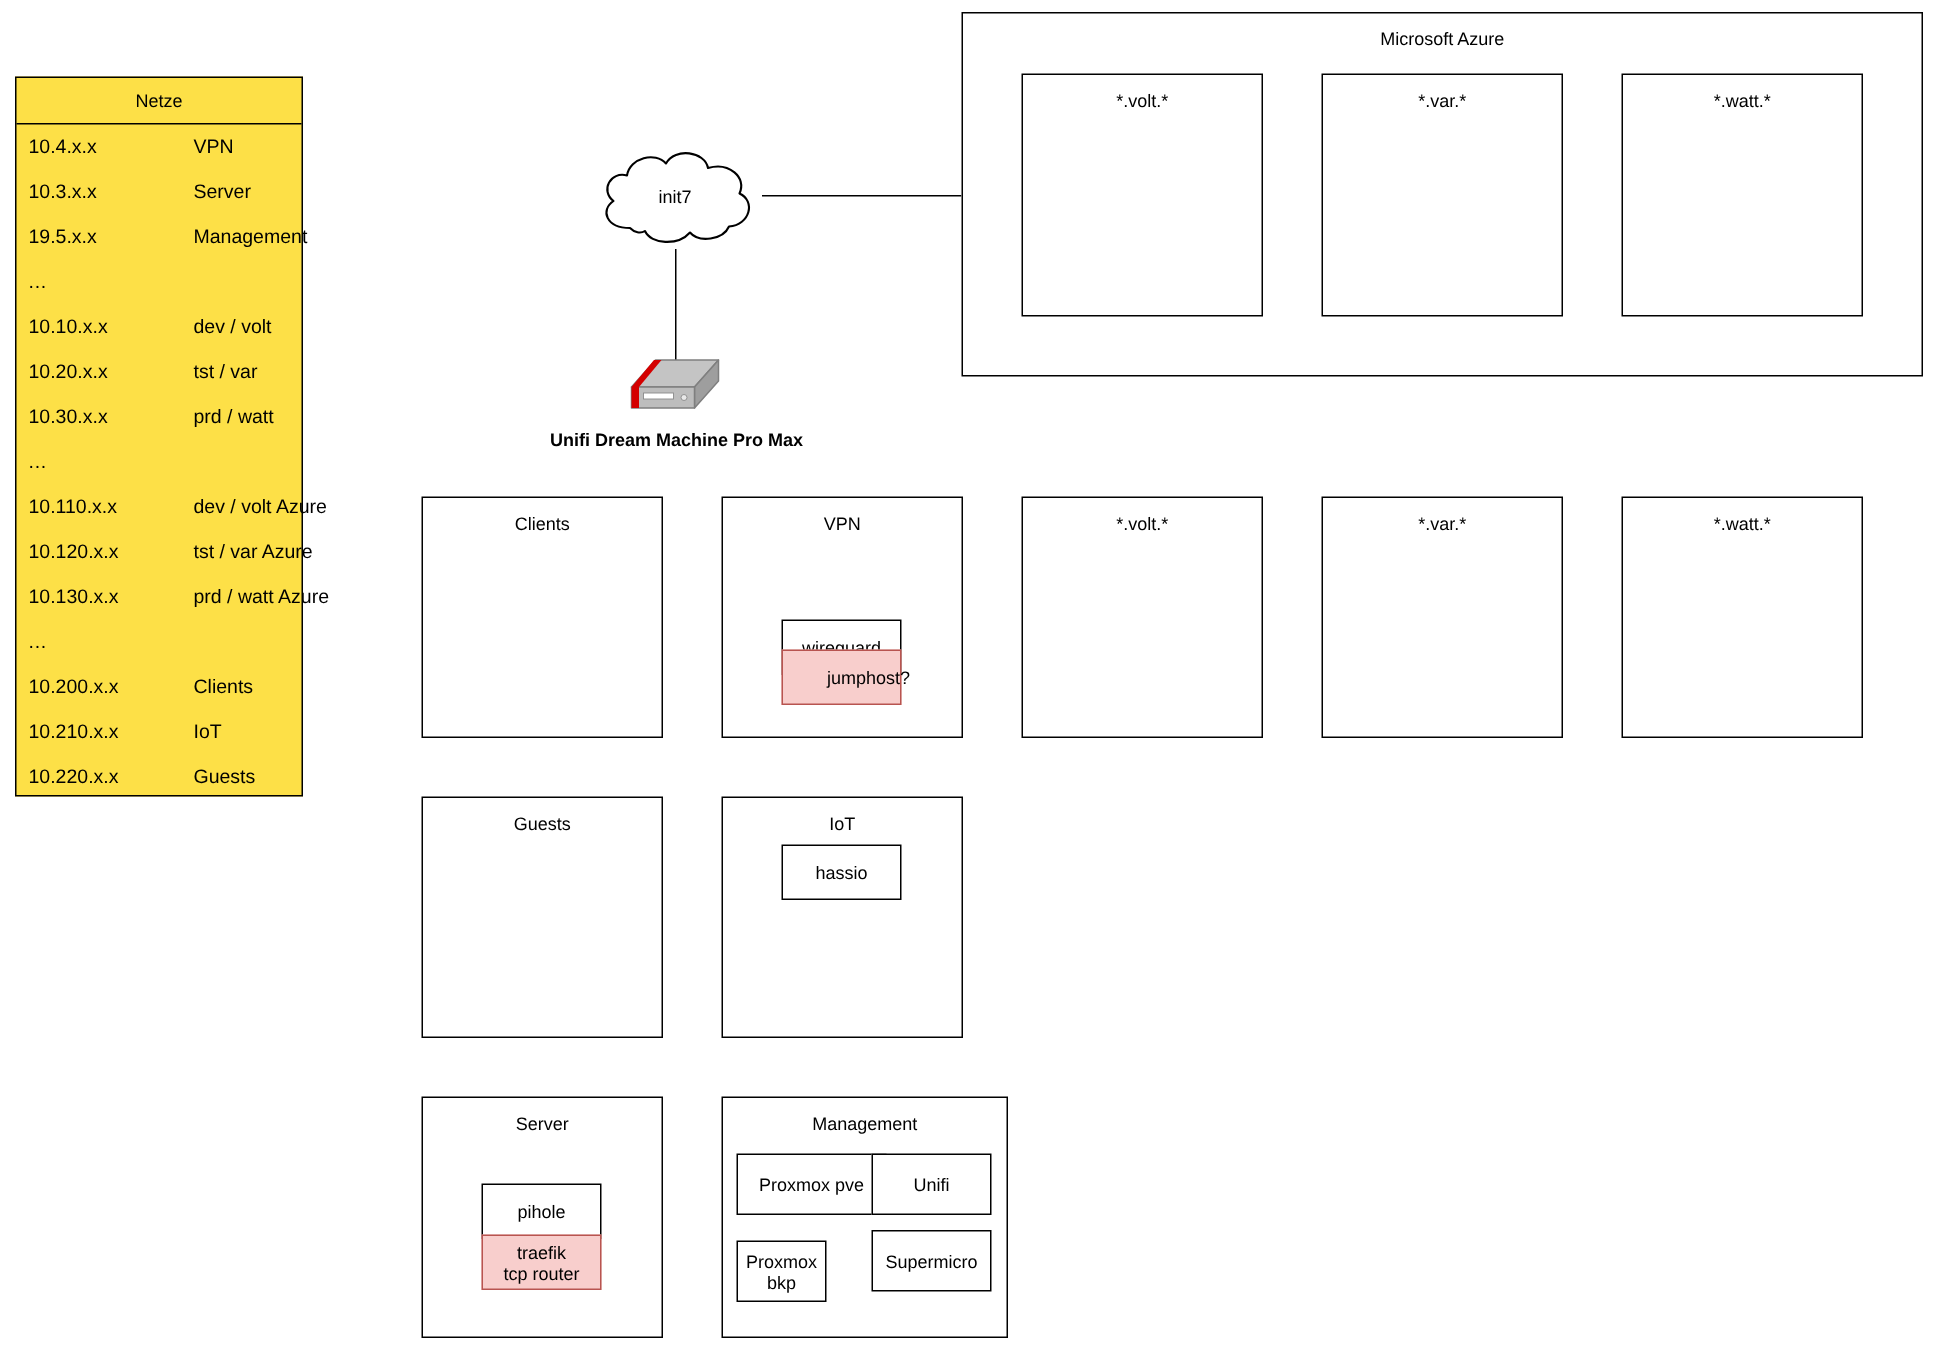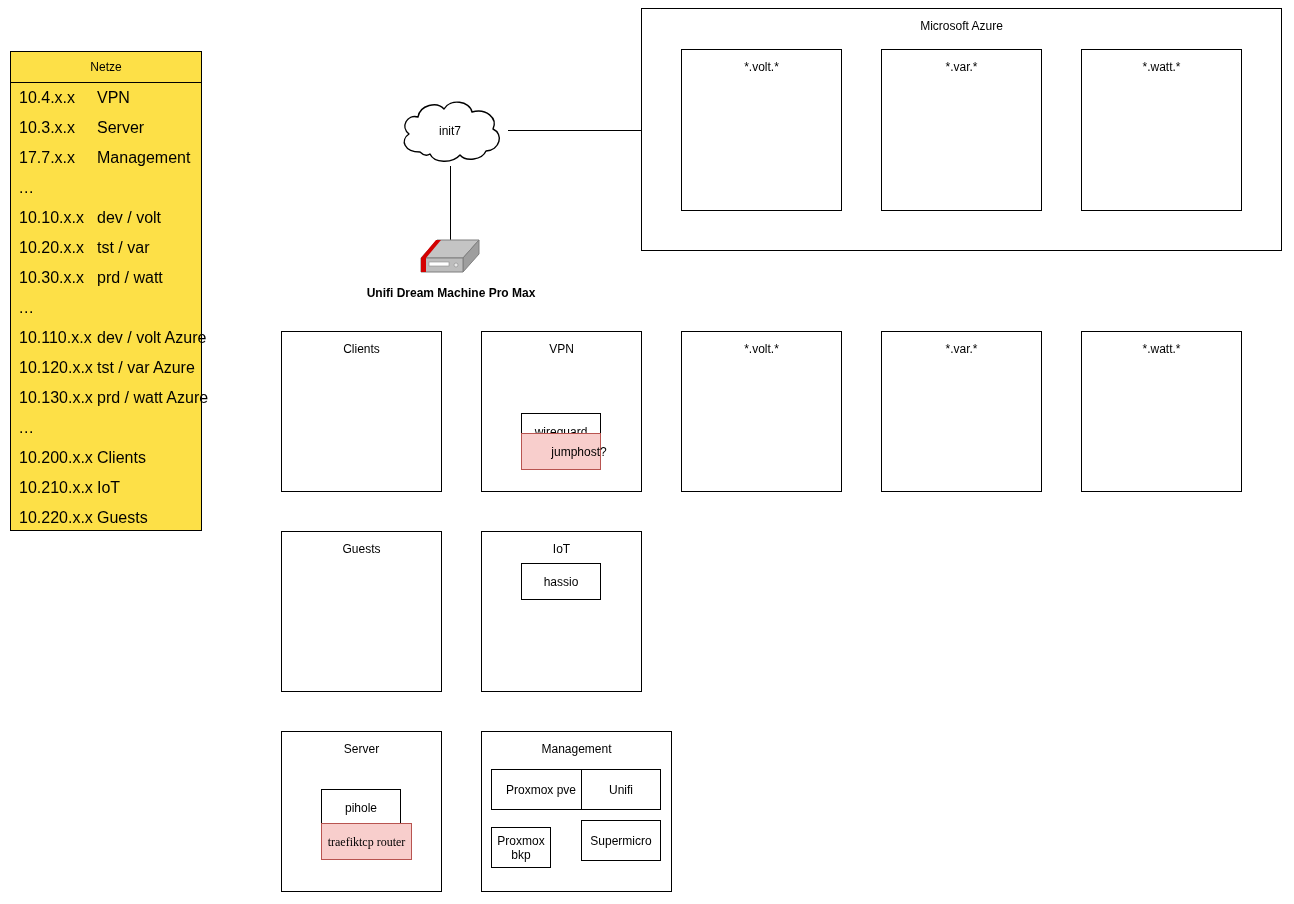--- a/index.html
+++ b/index.html
@@ -52,9 +52,10 @@
     height: 30px;
     line-height: 30px;
     display: flex;
-    font-size: 16px;
+    font-size: 13px;
     padding-left: 8px;
     box-sizing: border-box;
+    gap: 32px;
   }
   .netze-cidr {
     width: 78px;

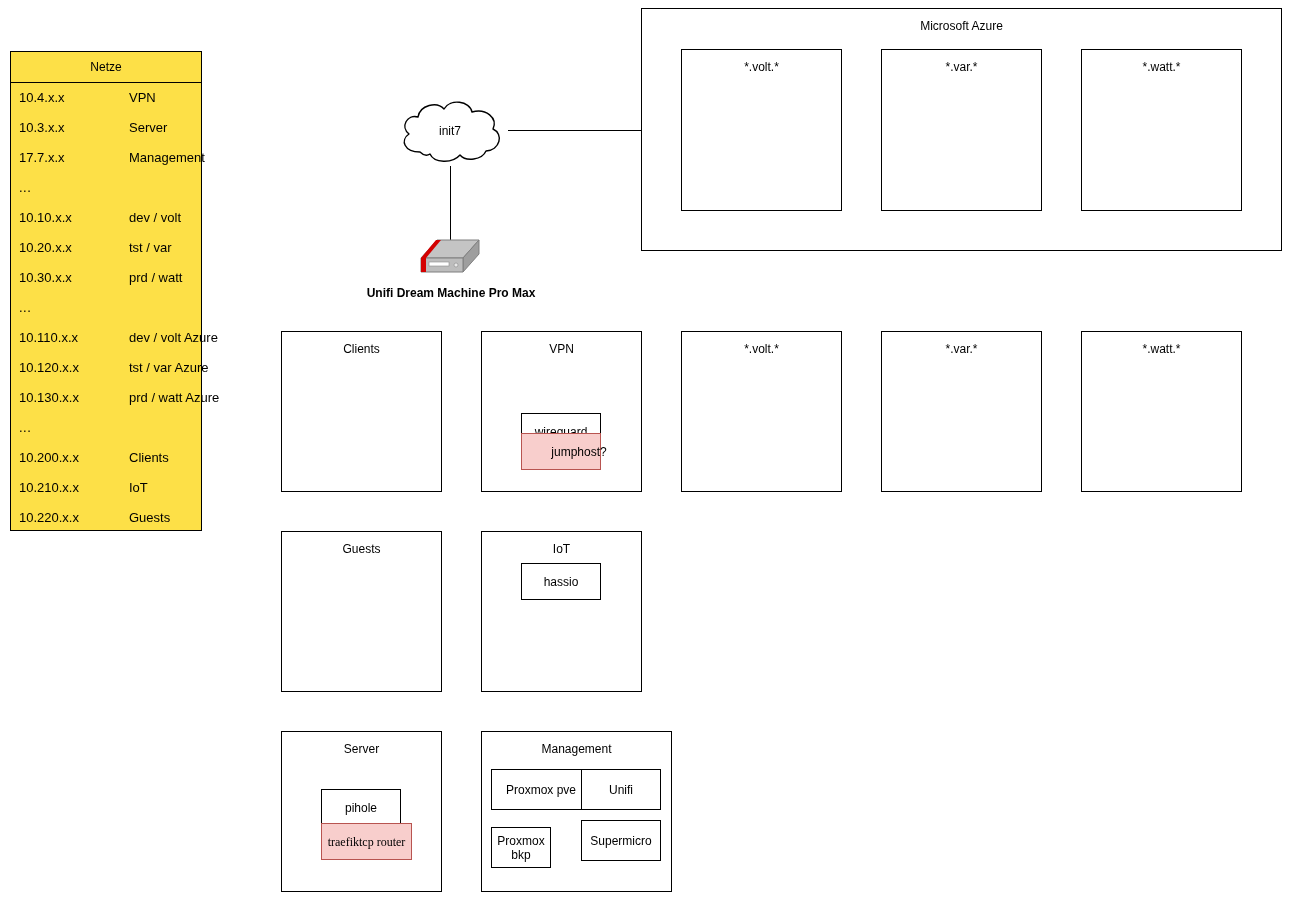--- a/index.html
+++ b/index.html
@@ -189,7 +189,7 @@
         <span class="netze-label">Server</span>
       </div>
       <div class="netze-row">
-        <span class="netze-cidr">17.7.x.x</span>
+        <span class="netze-cidr">19.5.x.x</span>
         <span class="netze-label">Management</span>
       </div>
       <div class="netze-row ellipsis">

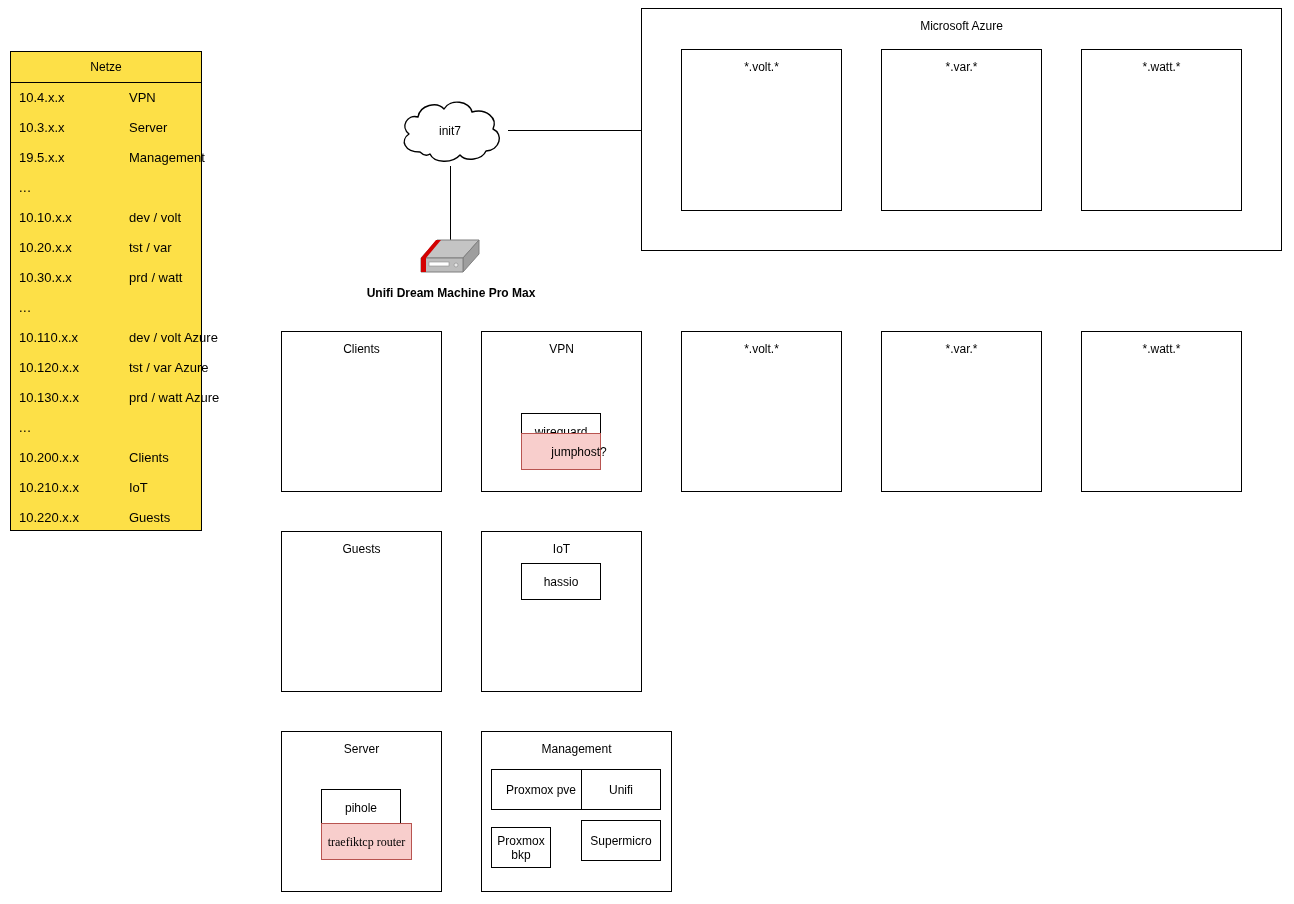--- a/index.html
+++ b/index.html
@@ -338,7 +338,7 @@
   <div class="leaf" style="left:321px; top:773px; width:80px; height:37px;margin-top:16px;">
     <span>pihole</span>
   </div>
-  <div class="leaf pink" style="left:321px; top:823px; width:91px; height:37px; flex-direction:row;font-family:Liberation Serif, serif;">
+  <div class="leaf pink" style="left:321px; top:823px; width:80px; height:37px; flex-direction:column;">
     <span>traefik</span>
     <span>tcp router</span>
   </div>

